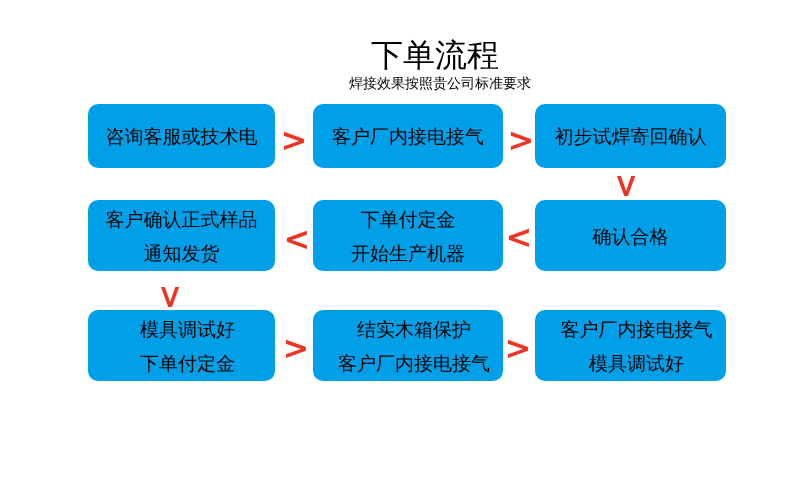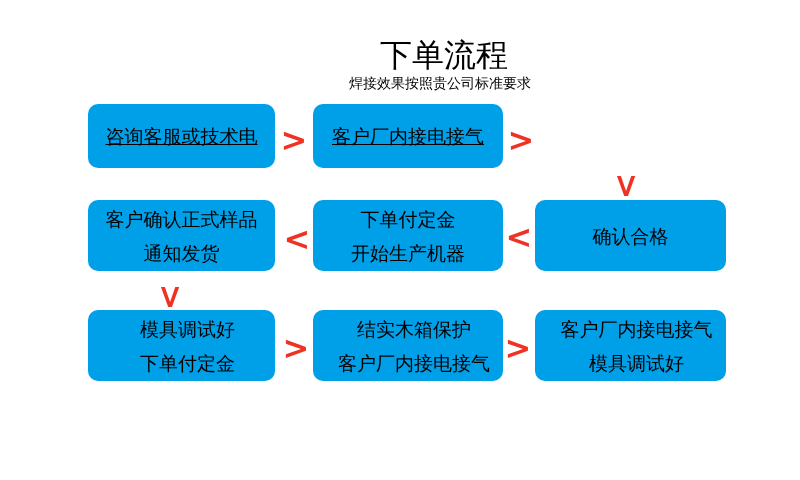--- a/index.html
+++ b/index.html
@@ -21,7 +21,7 @@
   .title {
     position: absolute;
     top: 38px;
-    left: 444px;
+    left: 435px;
     transform: translateX(-50%);
     font-size: 32px;
     font-weight: 400;

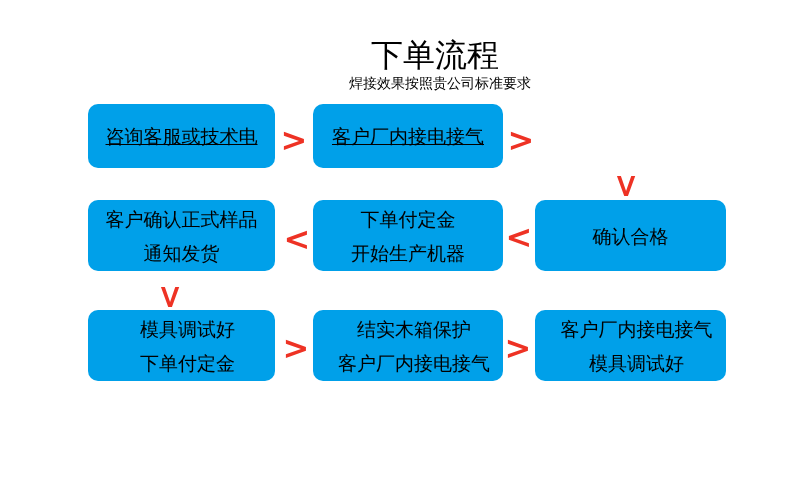--- a/index.html
+++ b/index.html
@@ -56,7 +56,7 @@
     white-space: nowrap;
   }
   
-  .r1 { top: 104px; height: 64px; text-decoration: underline; }
+  .r1 { top: 104px; height: 64px; }
   .r2 { top: 200px; height: 71px; }
   .r3 { top: 310px; height: 71px; padding-left: 12px; }
   .c1 { left: 88px;  width: 187px; }

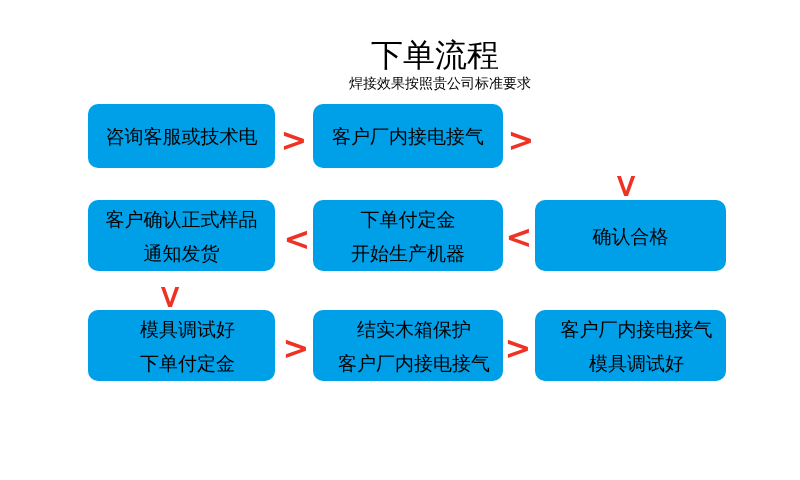--- a/index.html
+++ b/index.html
@@ -90,6 +90,10 @@
     <div class="box-line">客户厂内接电接气</div>
     <div class="box-line"></div>
   </div>
+  <div class="step r1 c3">
+    <div class="box-line">初步试焊寄回确认</div>
+    <div class="box-line"></div>
+  </div>
 
   <div class="step r2 c2">
     <div class="box-line">下单付定金</div>

